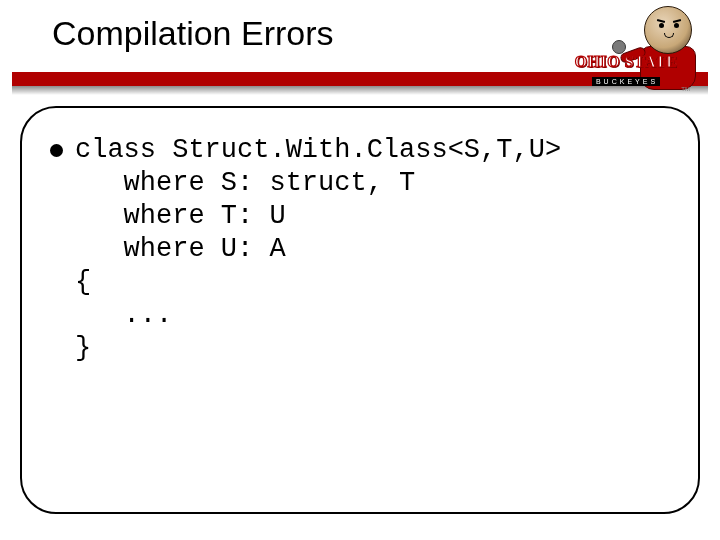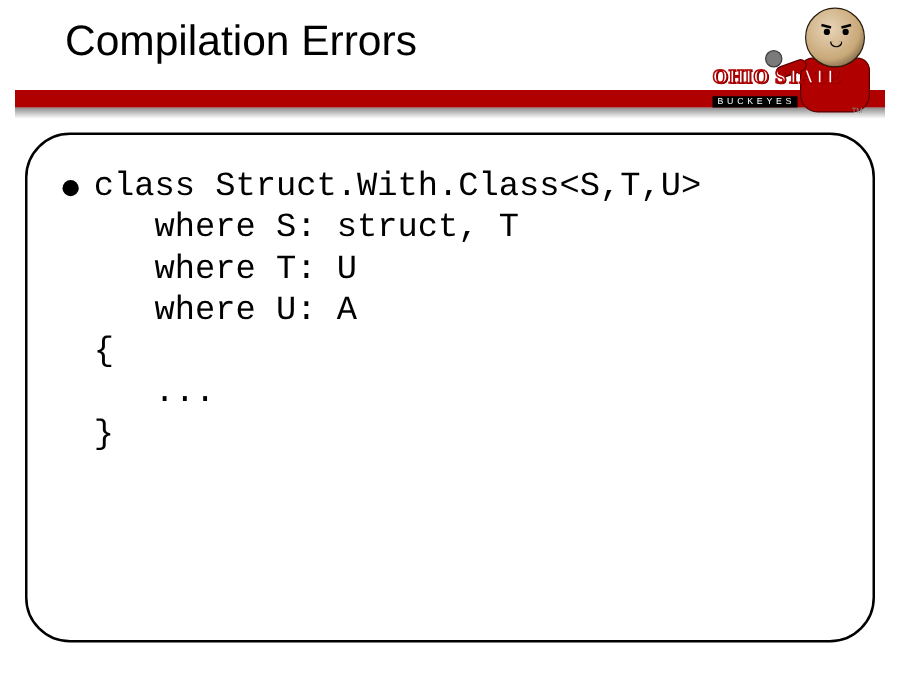--- a/index.html
+++ b/index.html
@@ -133,7 +133,7 @@
     top: 48px;
     left: -4px;
     width: 112px;
-    text-align: left;
+    text-align: center;
   }
   .logo-ohio {
     font-family: Georgia, 'Times New Roman', serif;

